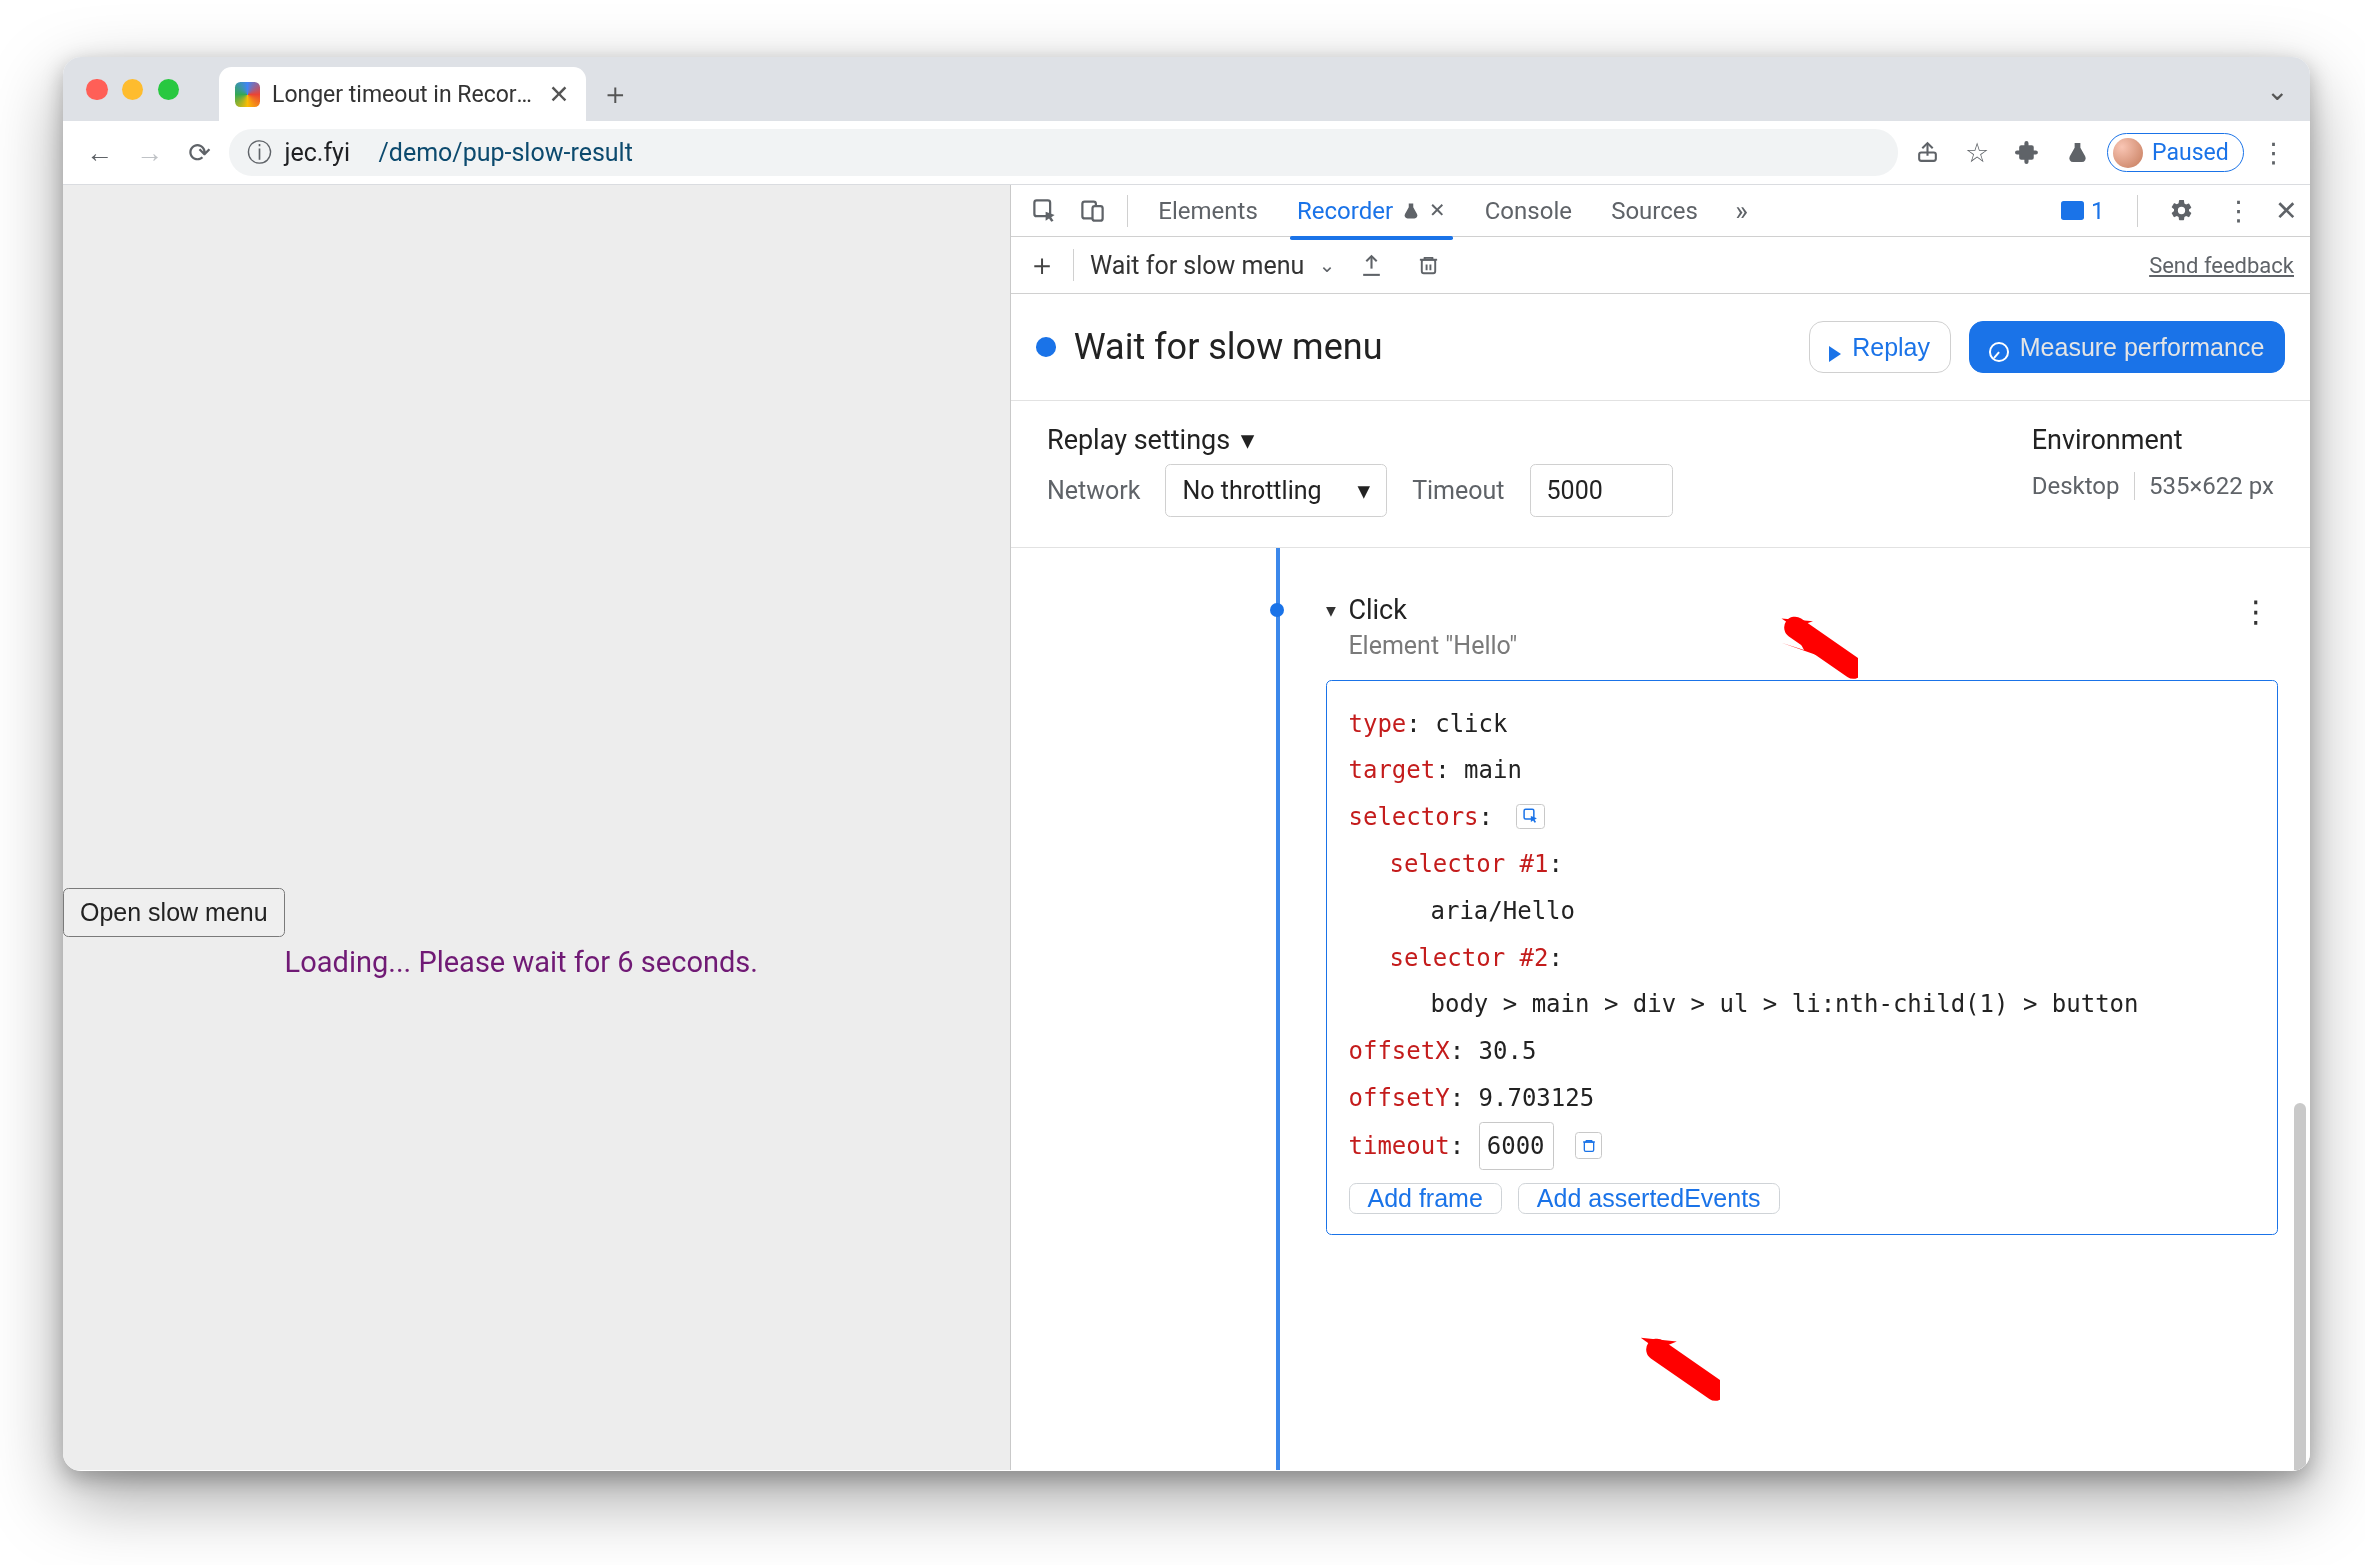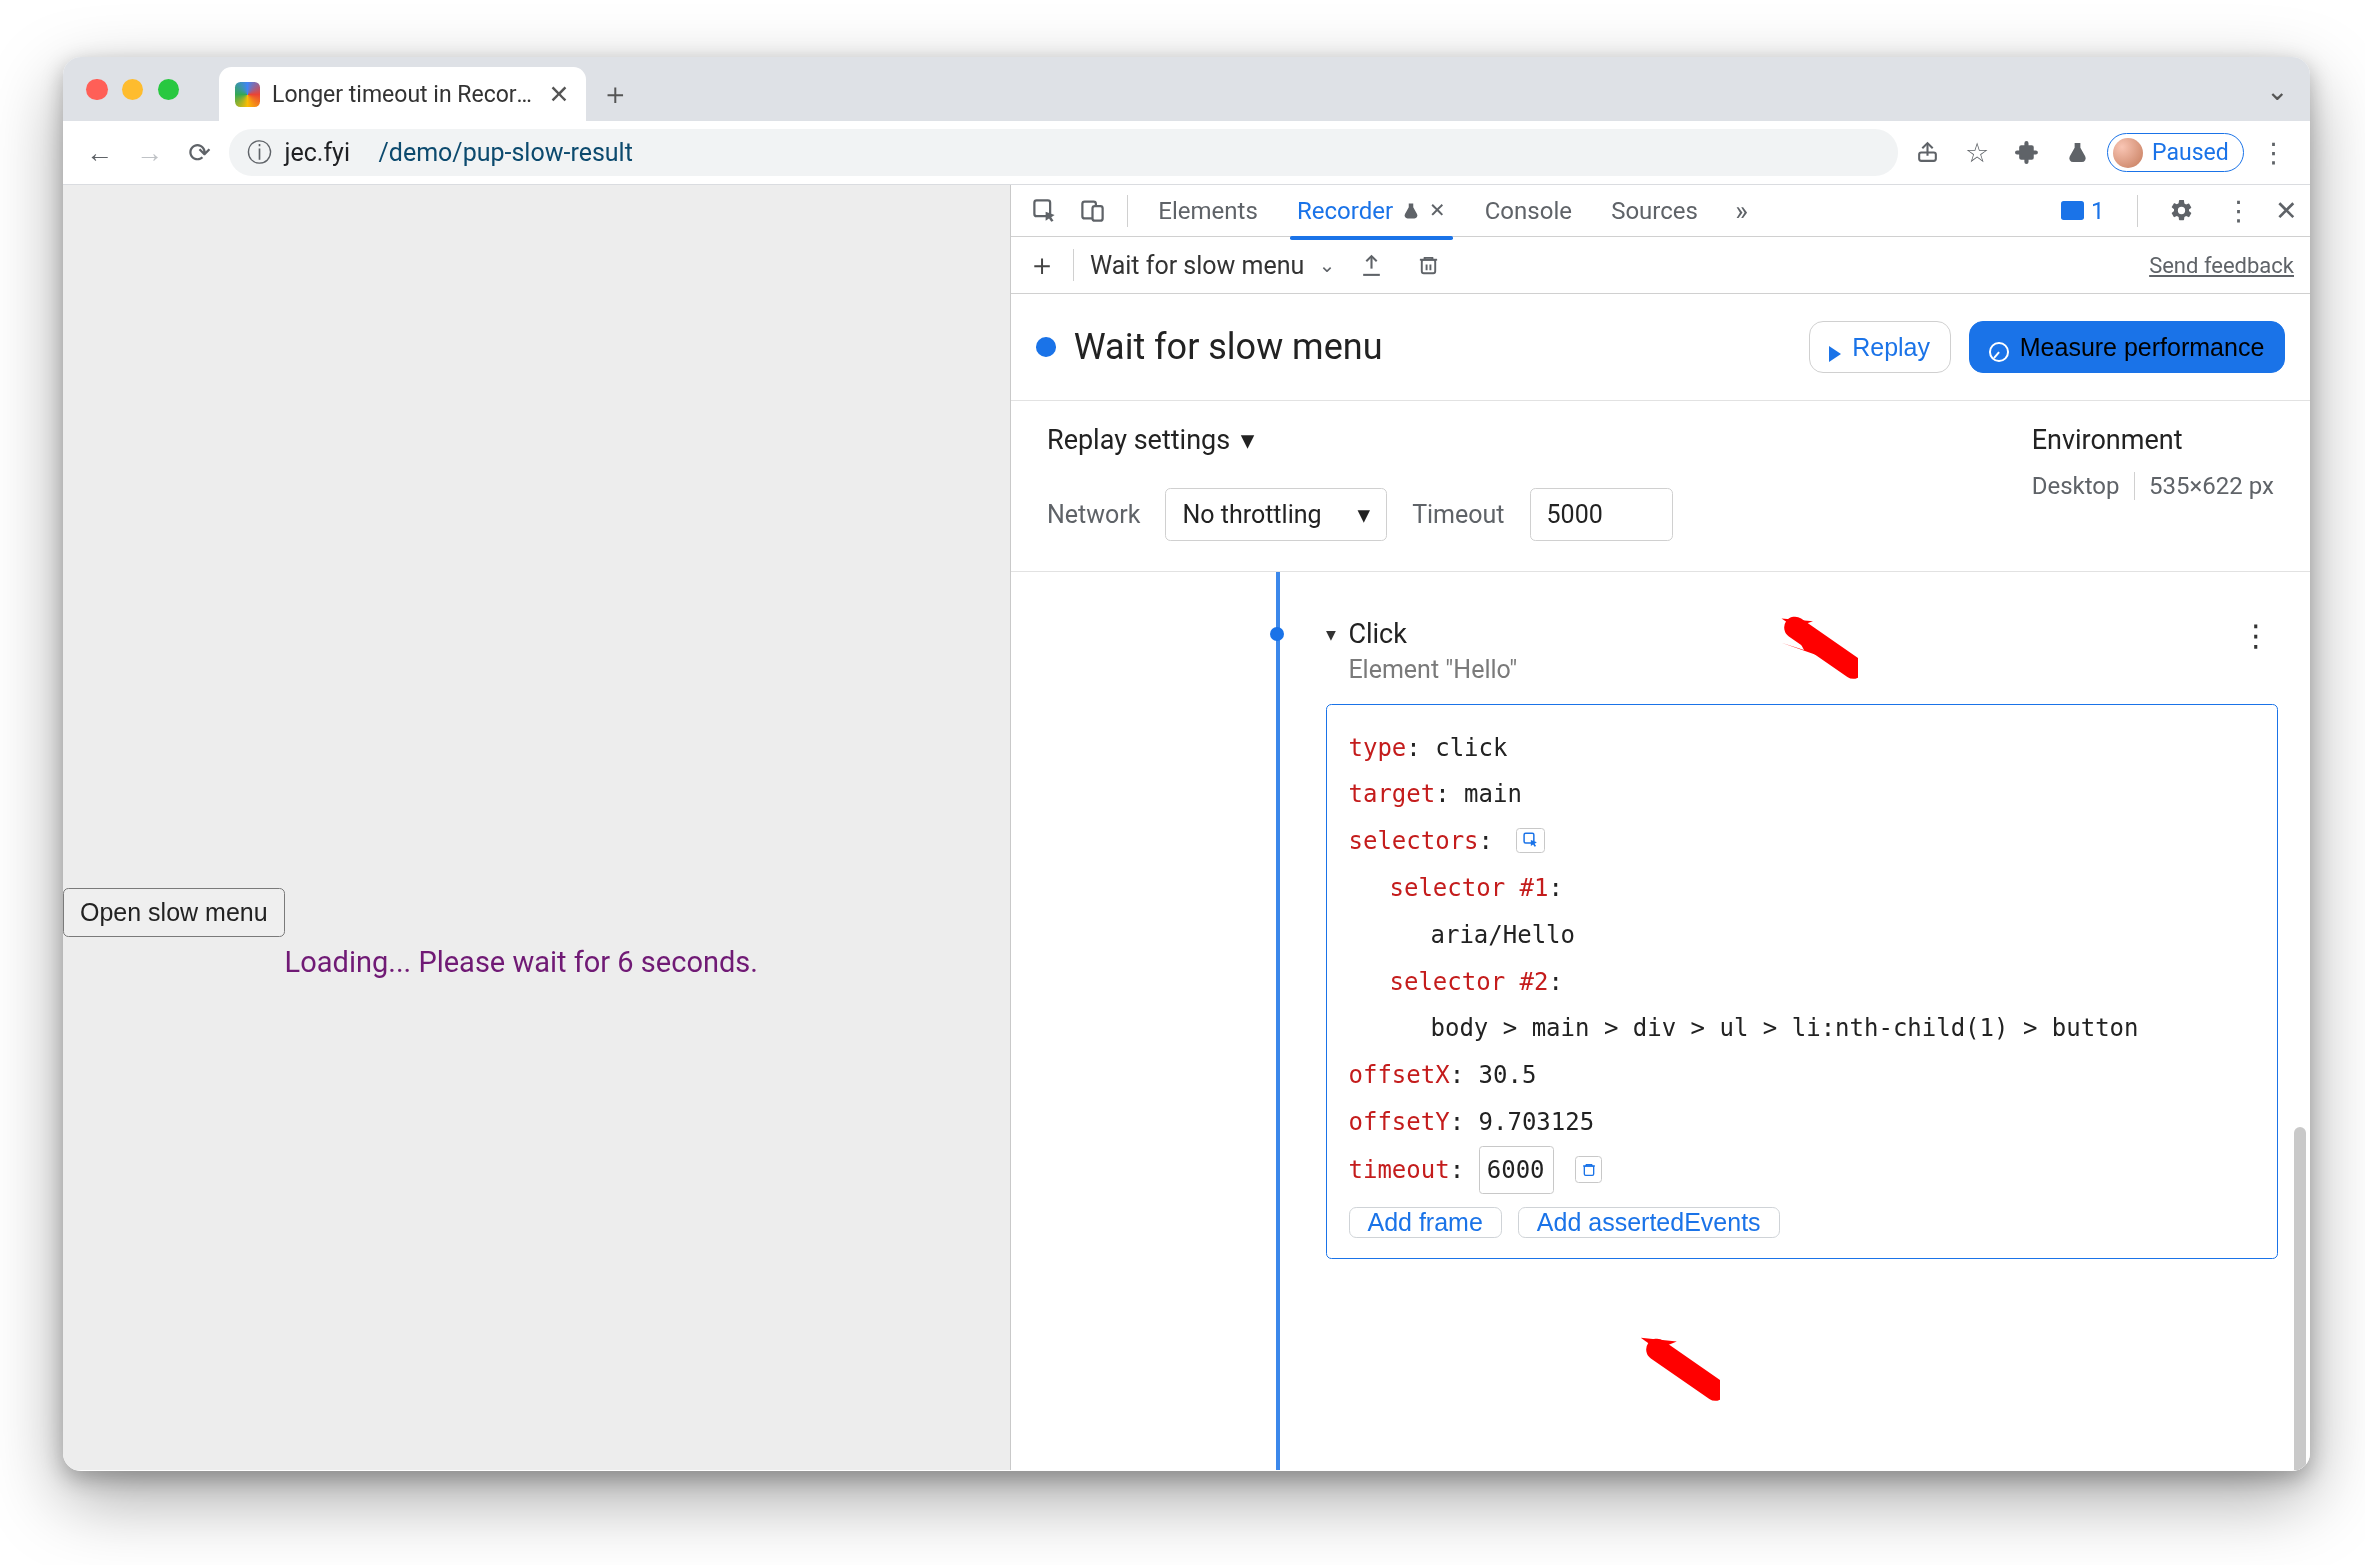--- a/index.html
+++ b/index.html
@@ -65,7 +65,7 @@
   .status-dot { width:19.7px; height:19.7px; border-radius:50%; background:#1a73e8; }
   .rec-title { font-size:36px; color:#222; flex:1; }
   .btn { display:inline-flex; align-items:flex-end; gap:10.7px; font-size:25px; border-radius:14px; padding:10.7px 19.7px; border:1.8px solid #d0d0d0; background:#fff; color:#1a73e8; }
-  .btn.primary { background:#1a73e8; color:#000000; border-color:#1a73e8; }
+  .btn.primary { background:#1a73e8; color:#e5e5e5; border-color:#1a73e8; }
   .tri { width:0; height:0; border-left:12.5px solid currentColor; border-top:8px solid transparent; border-bottom:8px solid transparent; }
   .gauge { width:19.7px; height:19.7px; border:2.7px solid #fff; border-radius:50%; position:relative; }
   .gauge::after{content:"";position:absolute;left:50%;top:50%;width:1.8px;height:8px;background:#fff;transform-origin:top;transform:translate(-50%,0) rotate(40deg);}

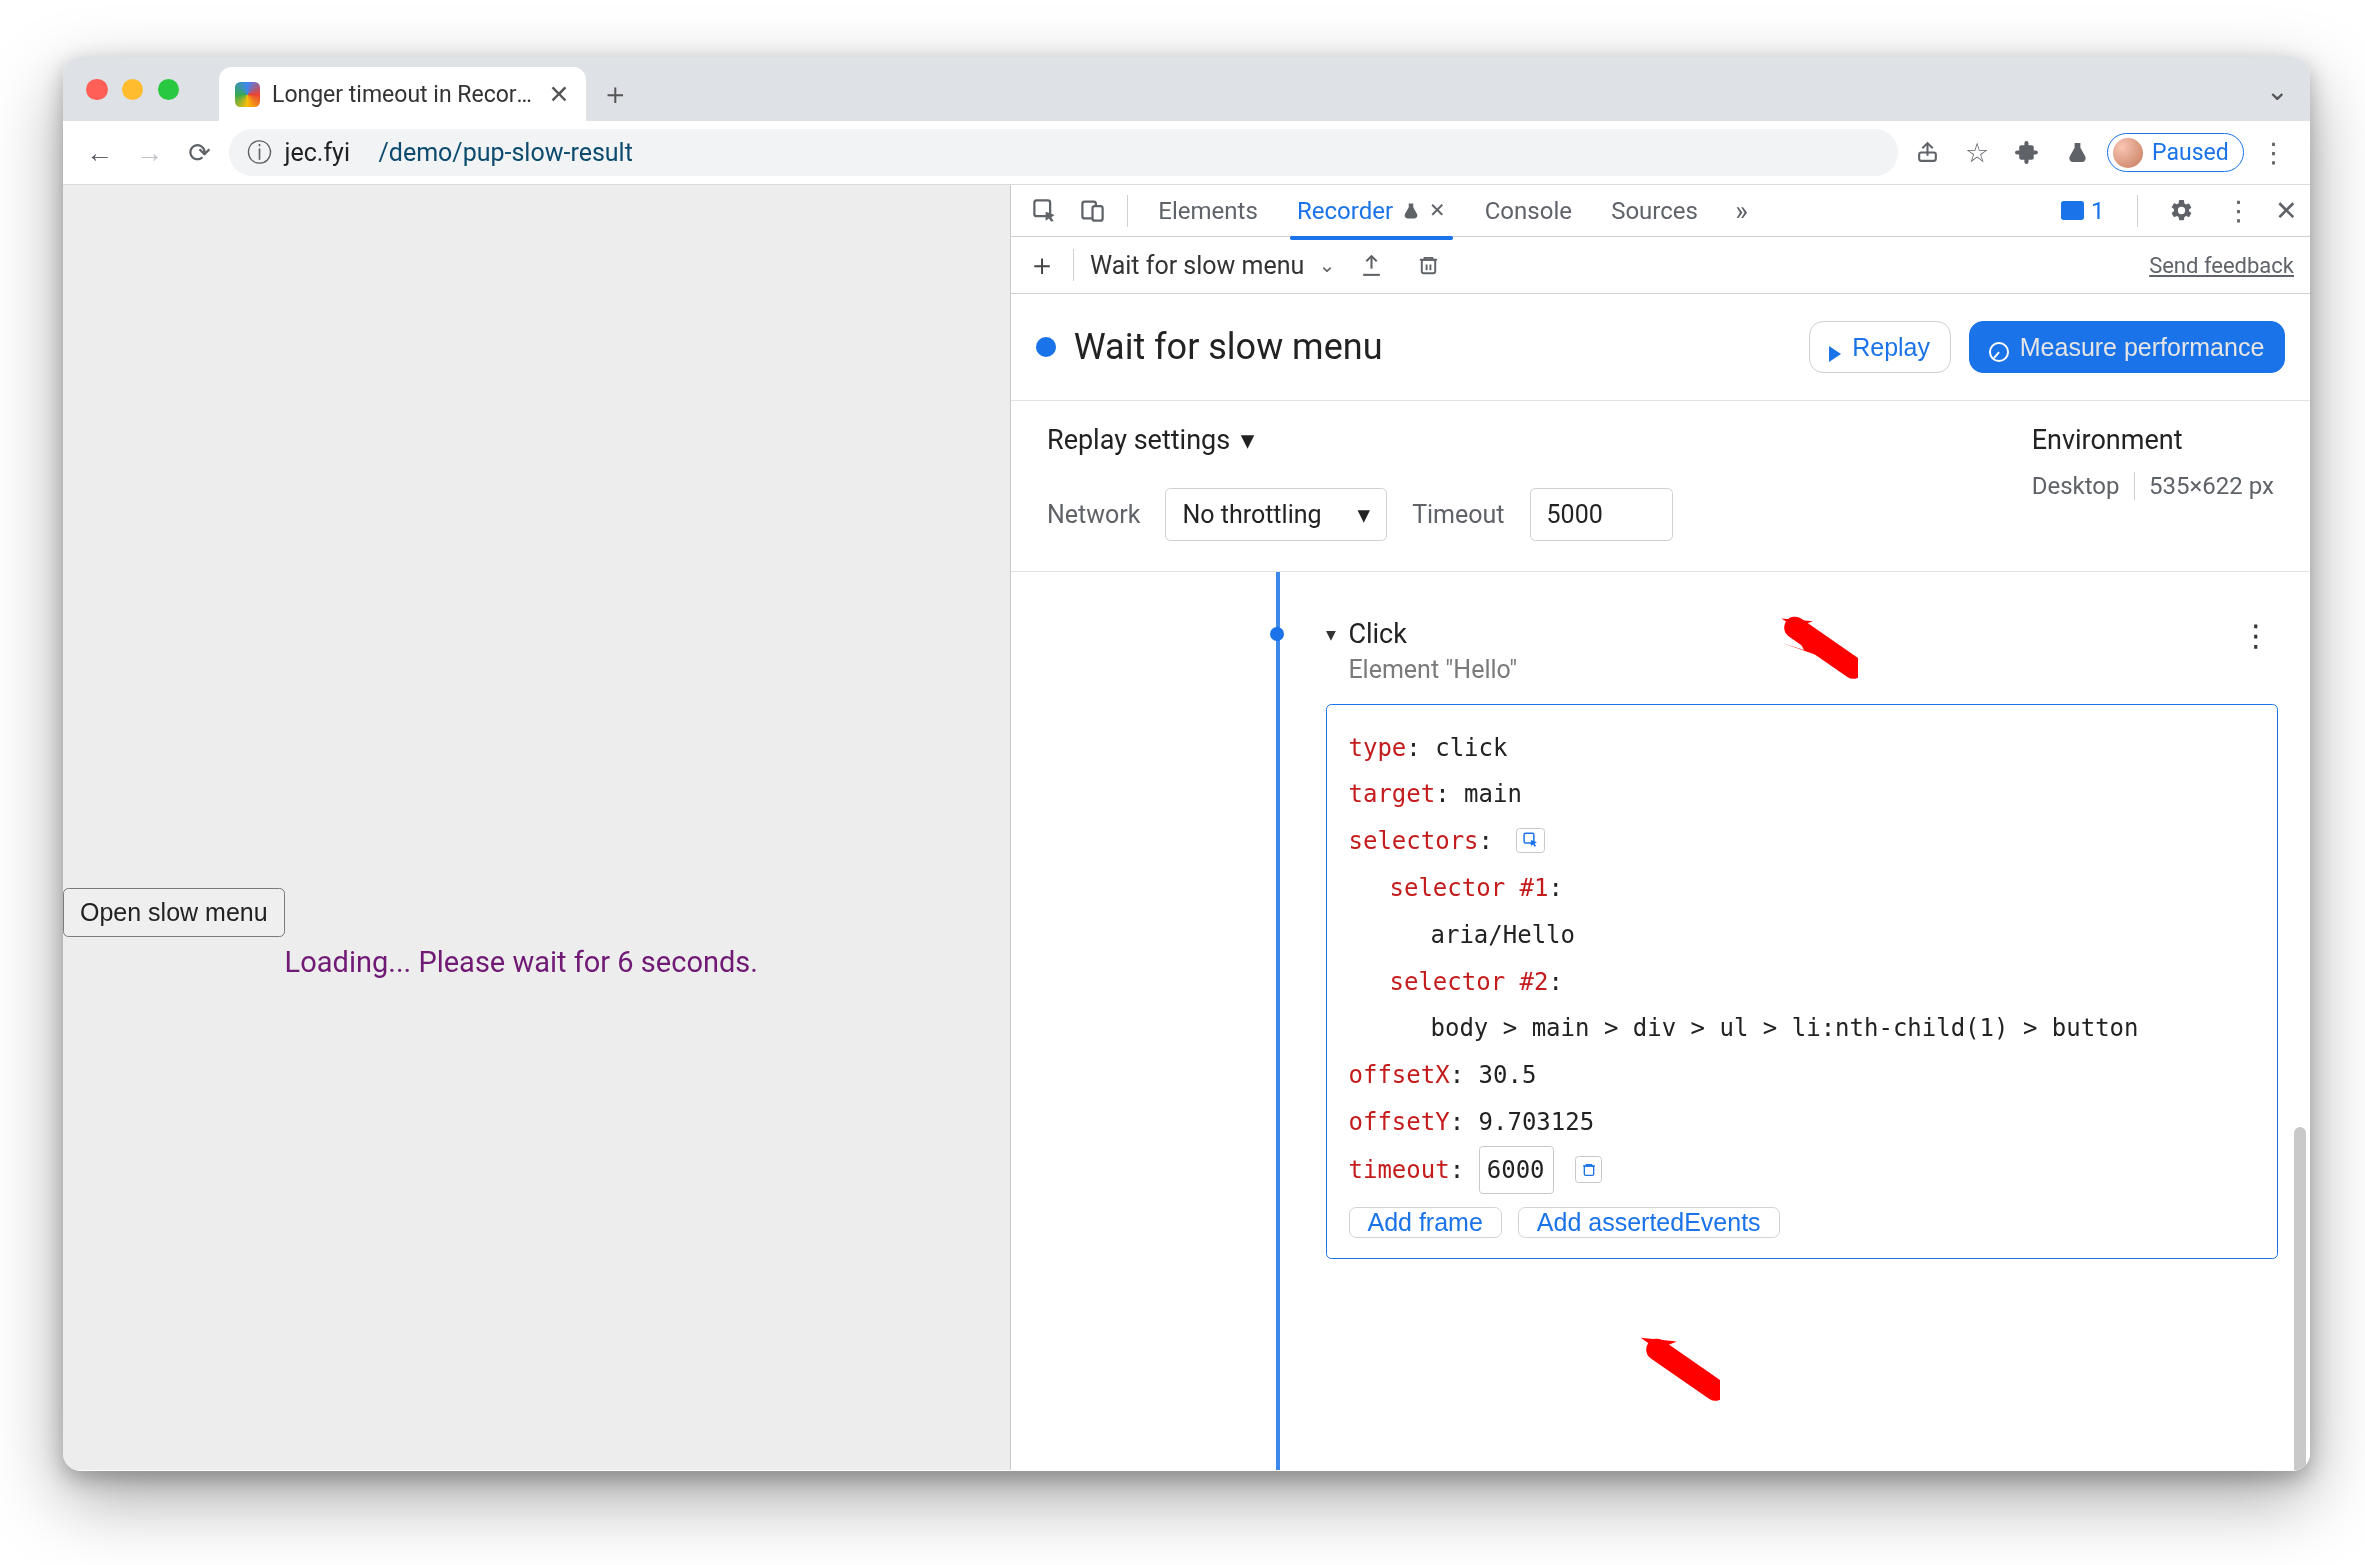--- a/index.html
+++ b/index.html
@@ -72,7 +72,7 @@
   
   .settings { padding:23px 36px 30px 36px; border-bottom:0.9px solid #e2e2e2; display:flex; gap:54px; align-items:flex-start; }
   .settings-left { flex:1; }
-  .settings-title { font-size:27px; color:#222; display:flex; align-items:center; gap:10.7px; margin-bottom:32px; }
+  .settings-title { font-size:27px; color:#222; display:flex; align-items:center; gap:10.7px; margin-bottom:8px; }
   .settings-row { display:flex; align-items:center; gap:25px; font-size:25px; color:#5f6368; }
   .sel { border:0.9px solid #d0d0d0; border-radius:5.4px; padding:10.7px 16px; display:flex; align-items:center; gap:36px; color:#222; }
   .inp { border:0.9px solid #d0d0d0; border-radius:5.4px; padding:10.7px 16px; width:143px; color:#222; font-size:25px; }

